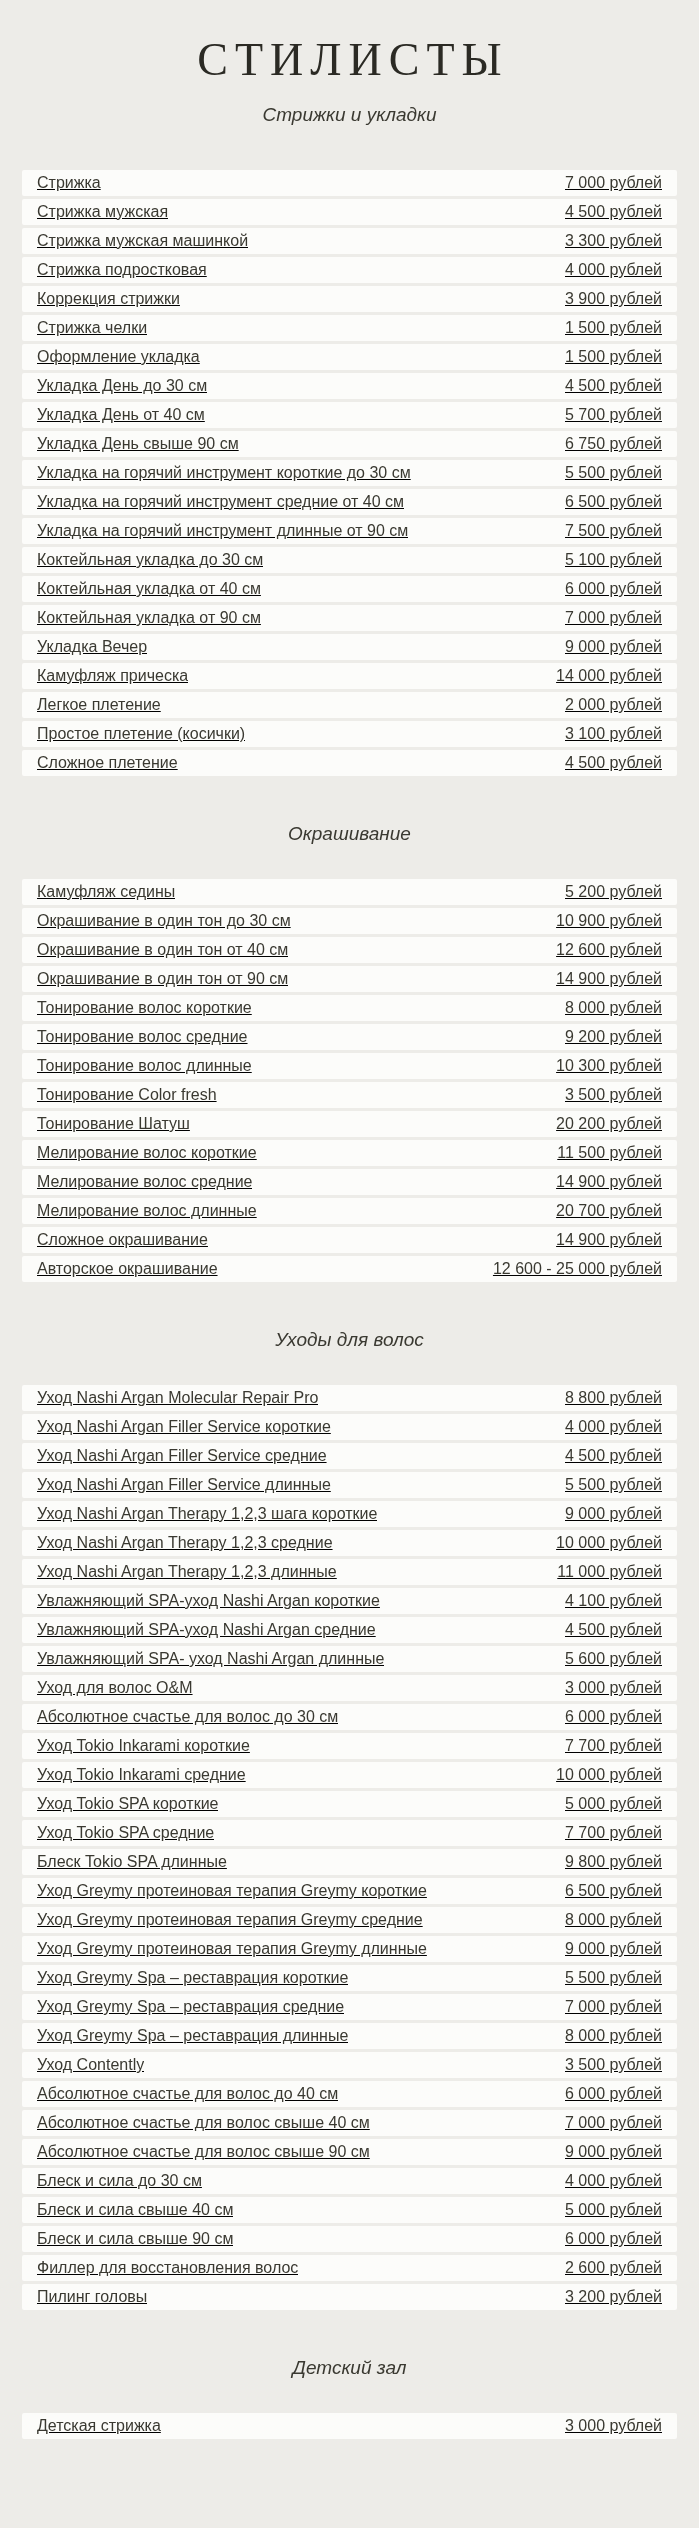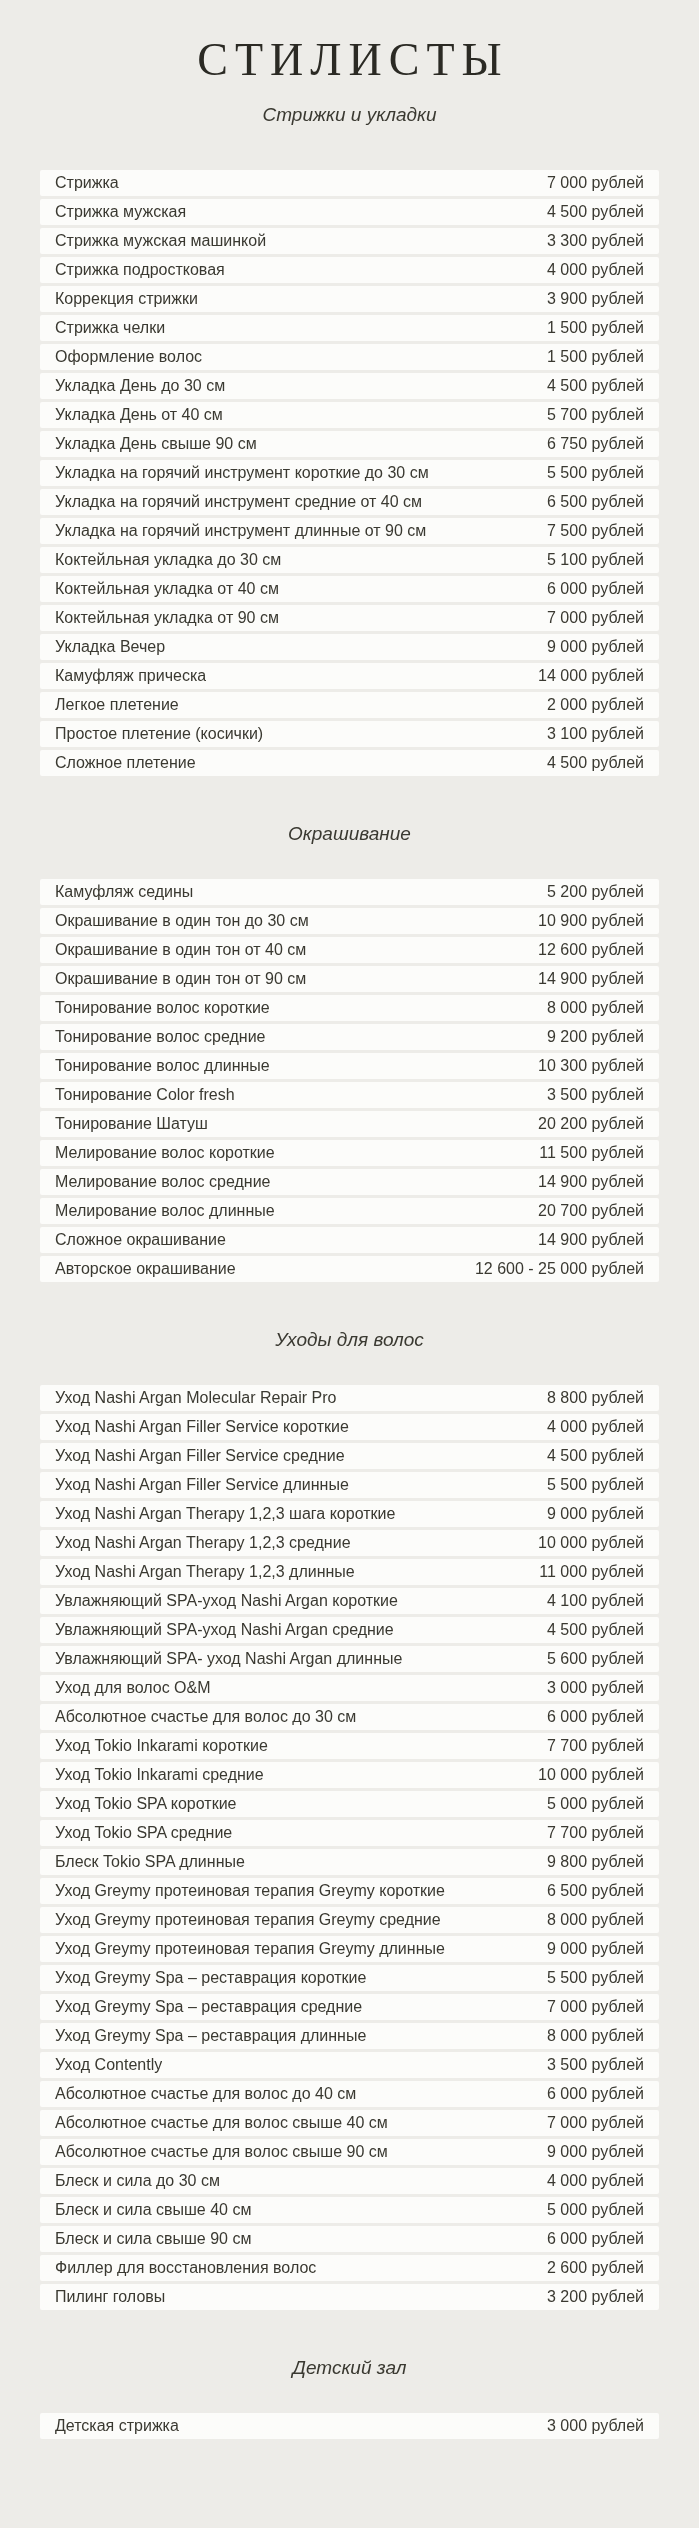--- a/index.html
+++ b/index.html
@@ -17,7 +17,7 @@
     box-sizing: border-box;
     width: 699px;
     height: 2091px;
-    padding: 32px 38px 0;
+    padding: 32px 10px 0;
   }
   .title {
     margin: 0;

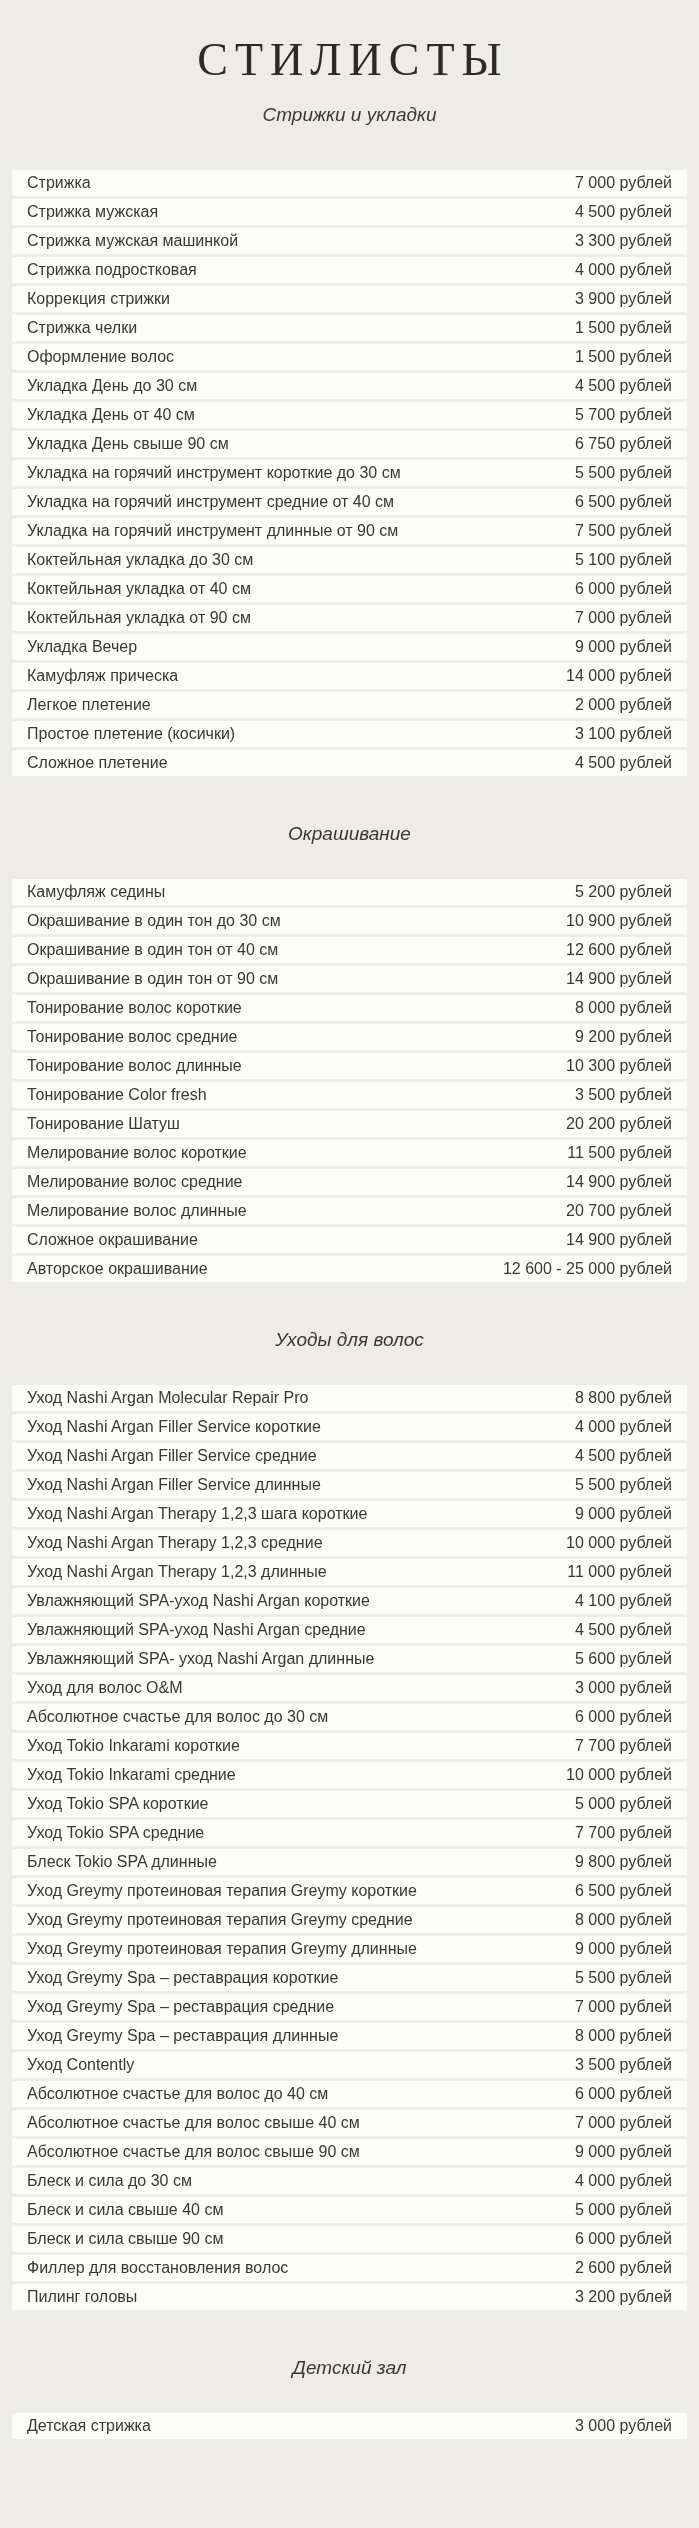--- a/index.html
+++ b/index.html
@@ -43,7 +43,7 @@
   .section-heading.first {
     margin: 16px 0 44px;
   }
-  .rows { margin: 2px; }
+  .rows { margin: 12px; text-decoration: underline; }
   .row {
     display: flex;
     justify-content: space-between;

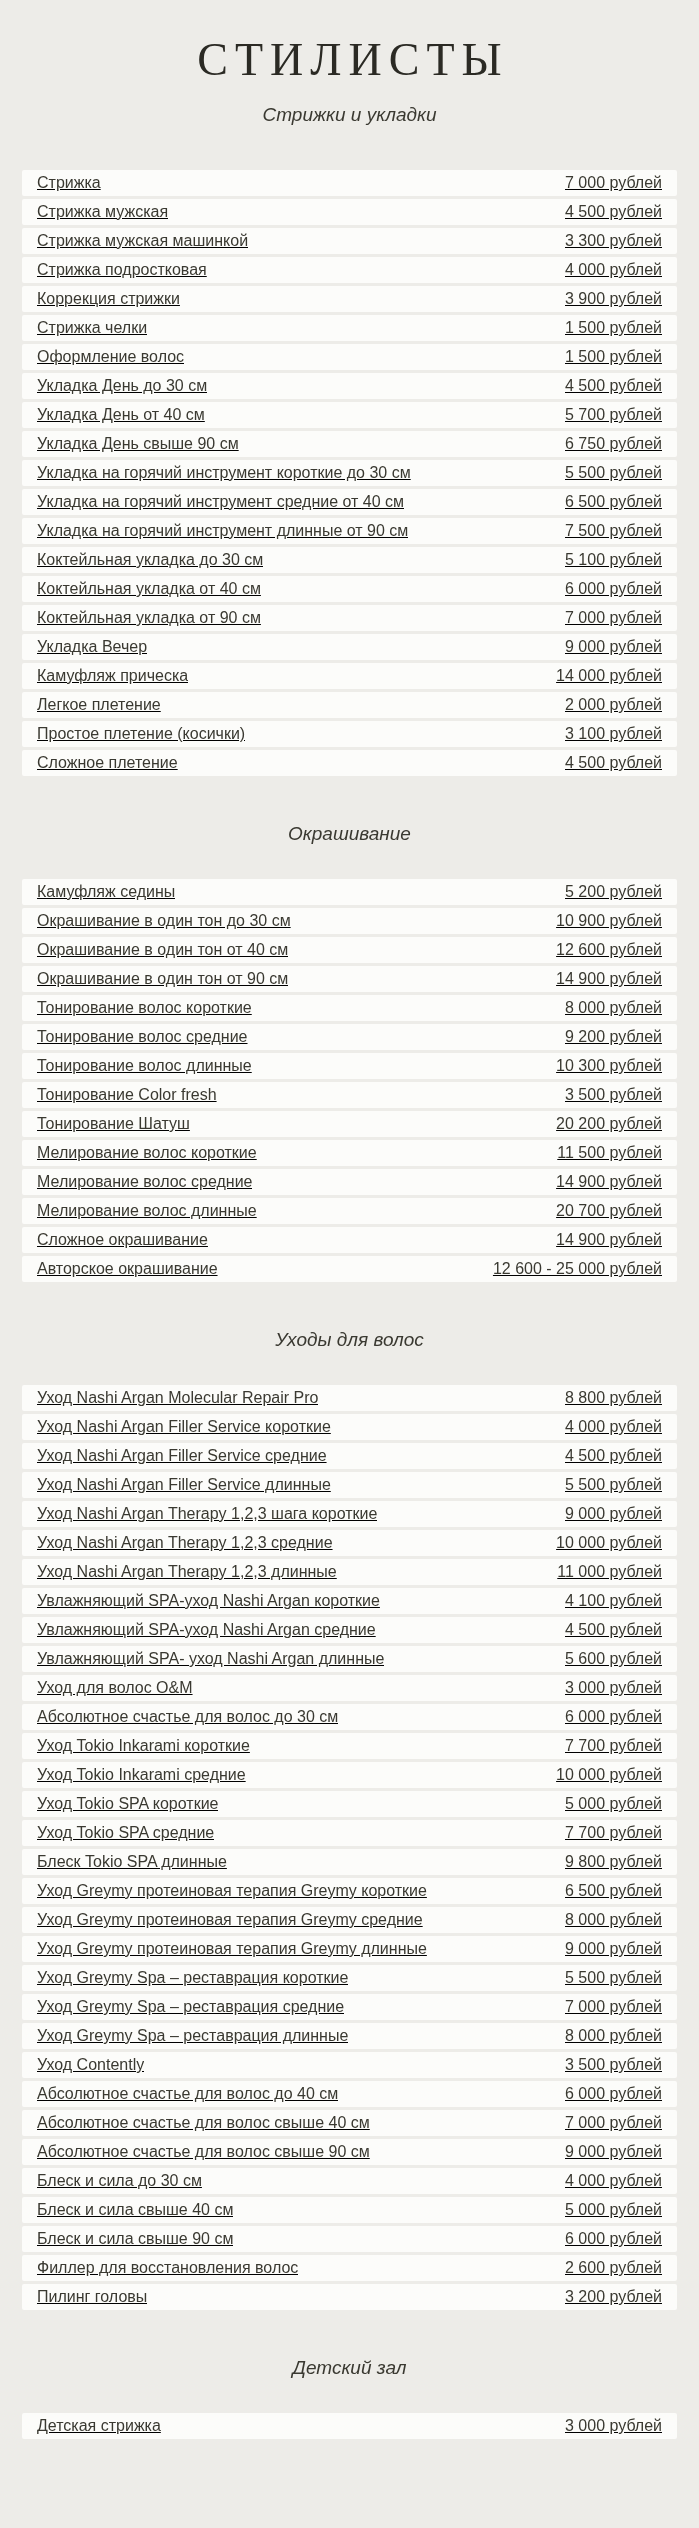--- a/index.html
+++ b/index.html
@@ -100,7 +100,7 @@
           <span class="price">1 500 рублей</span>
         </div>
         <div class="row">
-          <span class="name">Оформление волос</span>
+          <span class="name">Оформление укладка</span>
           <span class="price">1 500 рублей</span>
         </div>
         <div class="row">

